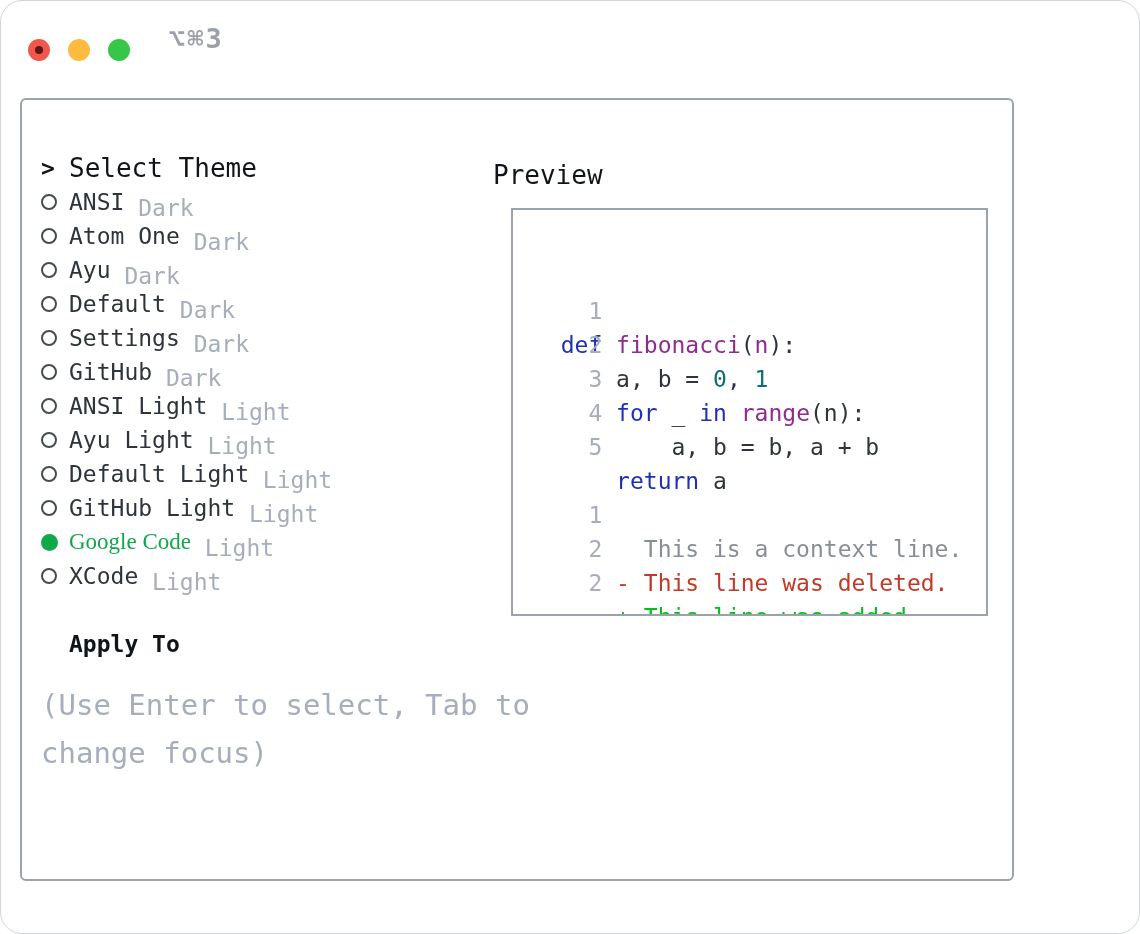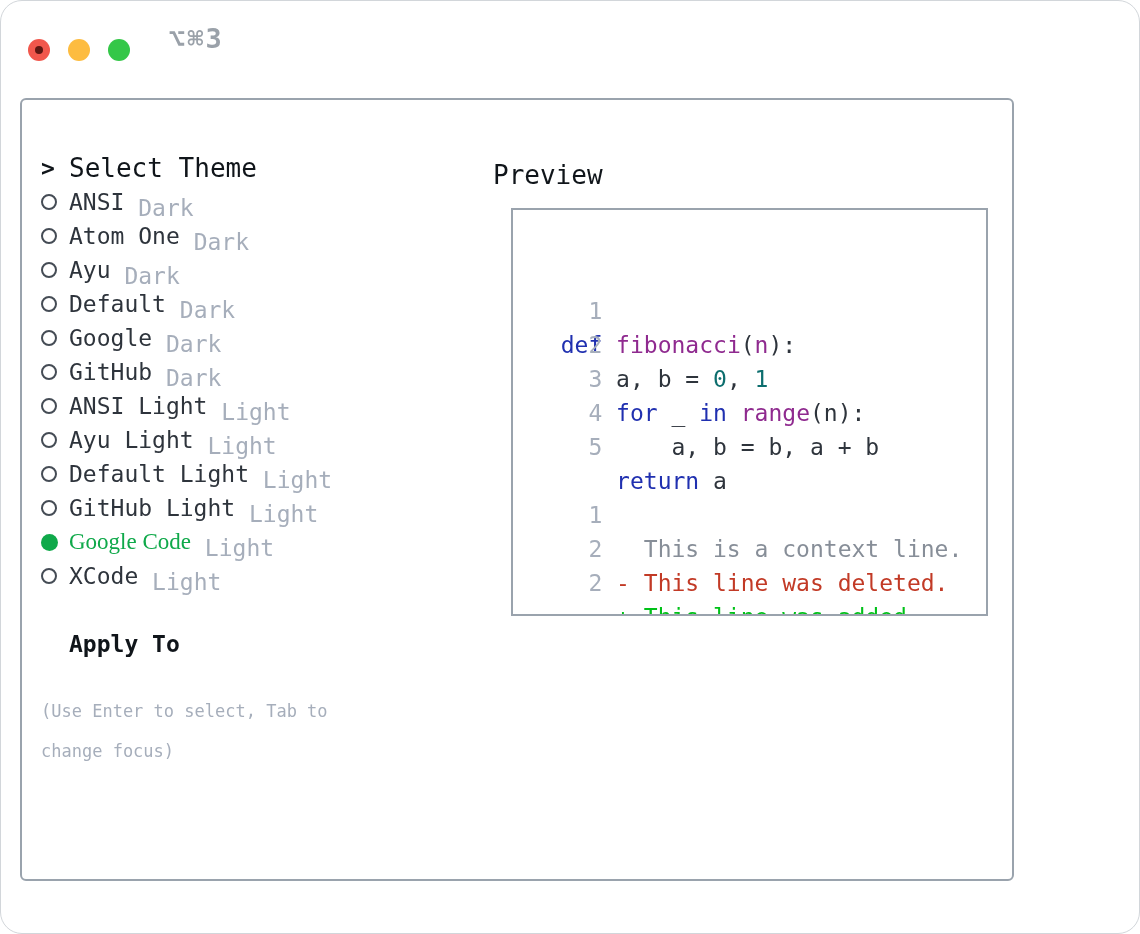--- a/index.html
+++ b/index.html
@@ -142,7 +142,7 @@
   </li>
           <li class="row">
     <span class="icon-cell"><span class="radio"></span></span>
-    <span class="t-name">Google</span>
+    <span class="t-name">Settings</span>
     <span class="t-variant">Dark</span>
   </li>
           <li class="row">

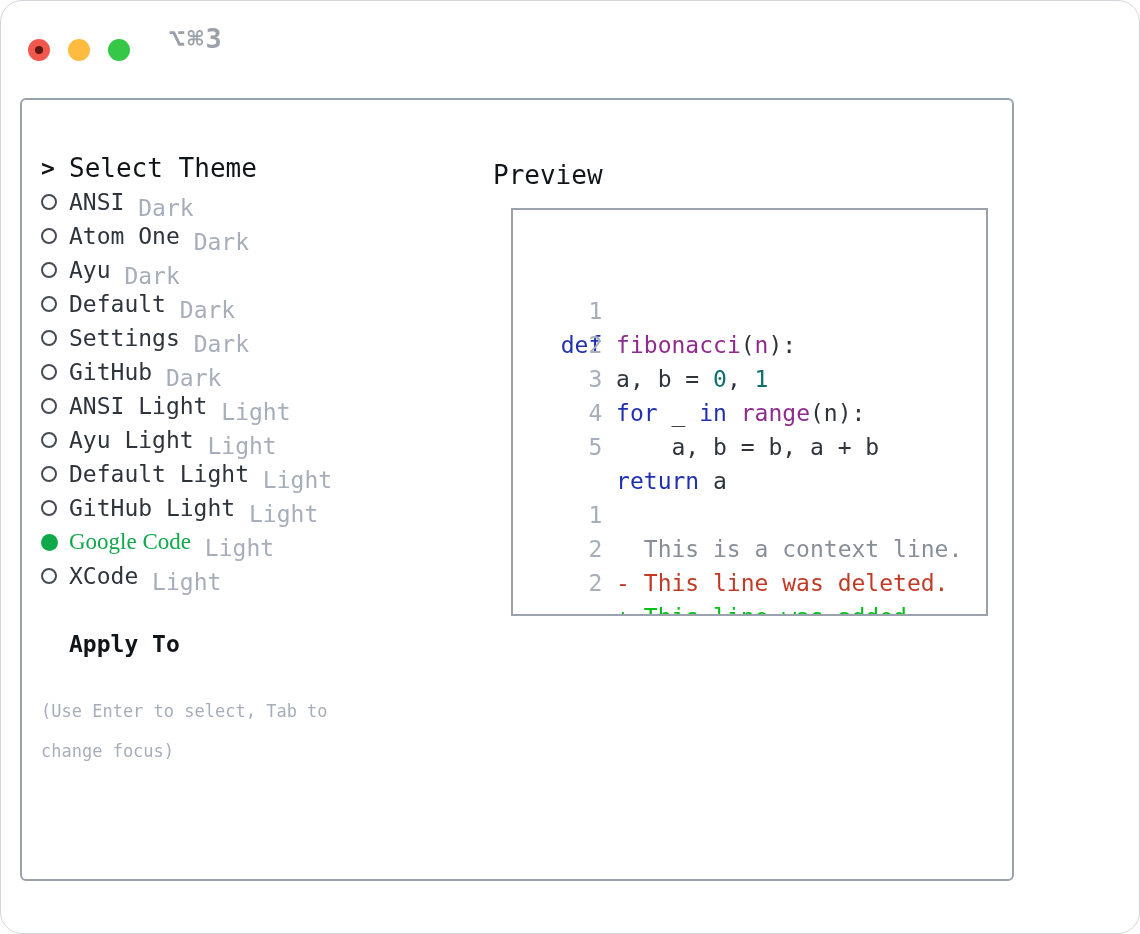--- a/index.html
+++ b/index.html
@@ -68,8 +68,8 @@
   .t-variant { color: var(--muted, #a6aebb); margin-left: 1ch; margin-top: 12px; }
   .opt-label { color: var(--text, #2e343c); }
   .hint {
-    margin-top: 30px;
-    width: 30ch; line-height: 40px; font-size: 17px;
+    margin-top: 20px;
+    width: 30ch; line-height: 48px; font-size: 29px;
     color: var(--muted, #a6aebb);
     white-space: normal; word-wrap: break-word;
   }

